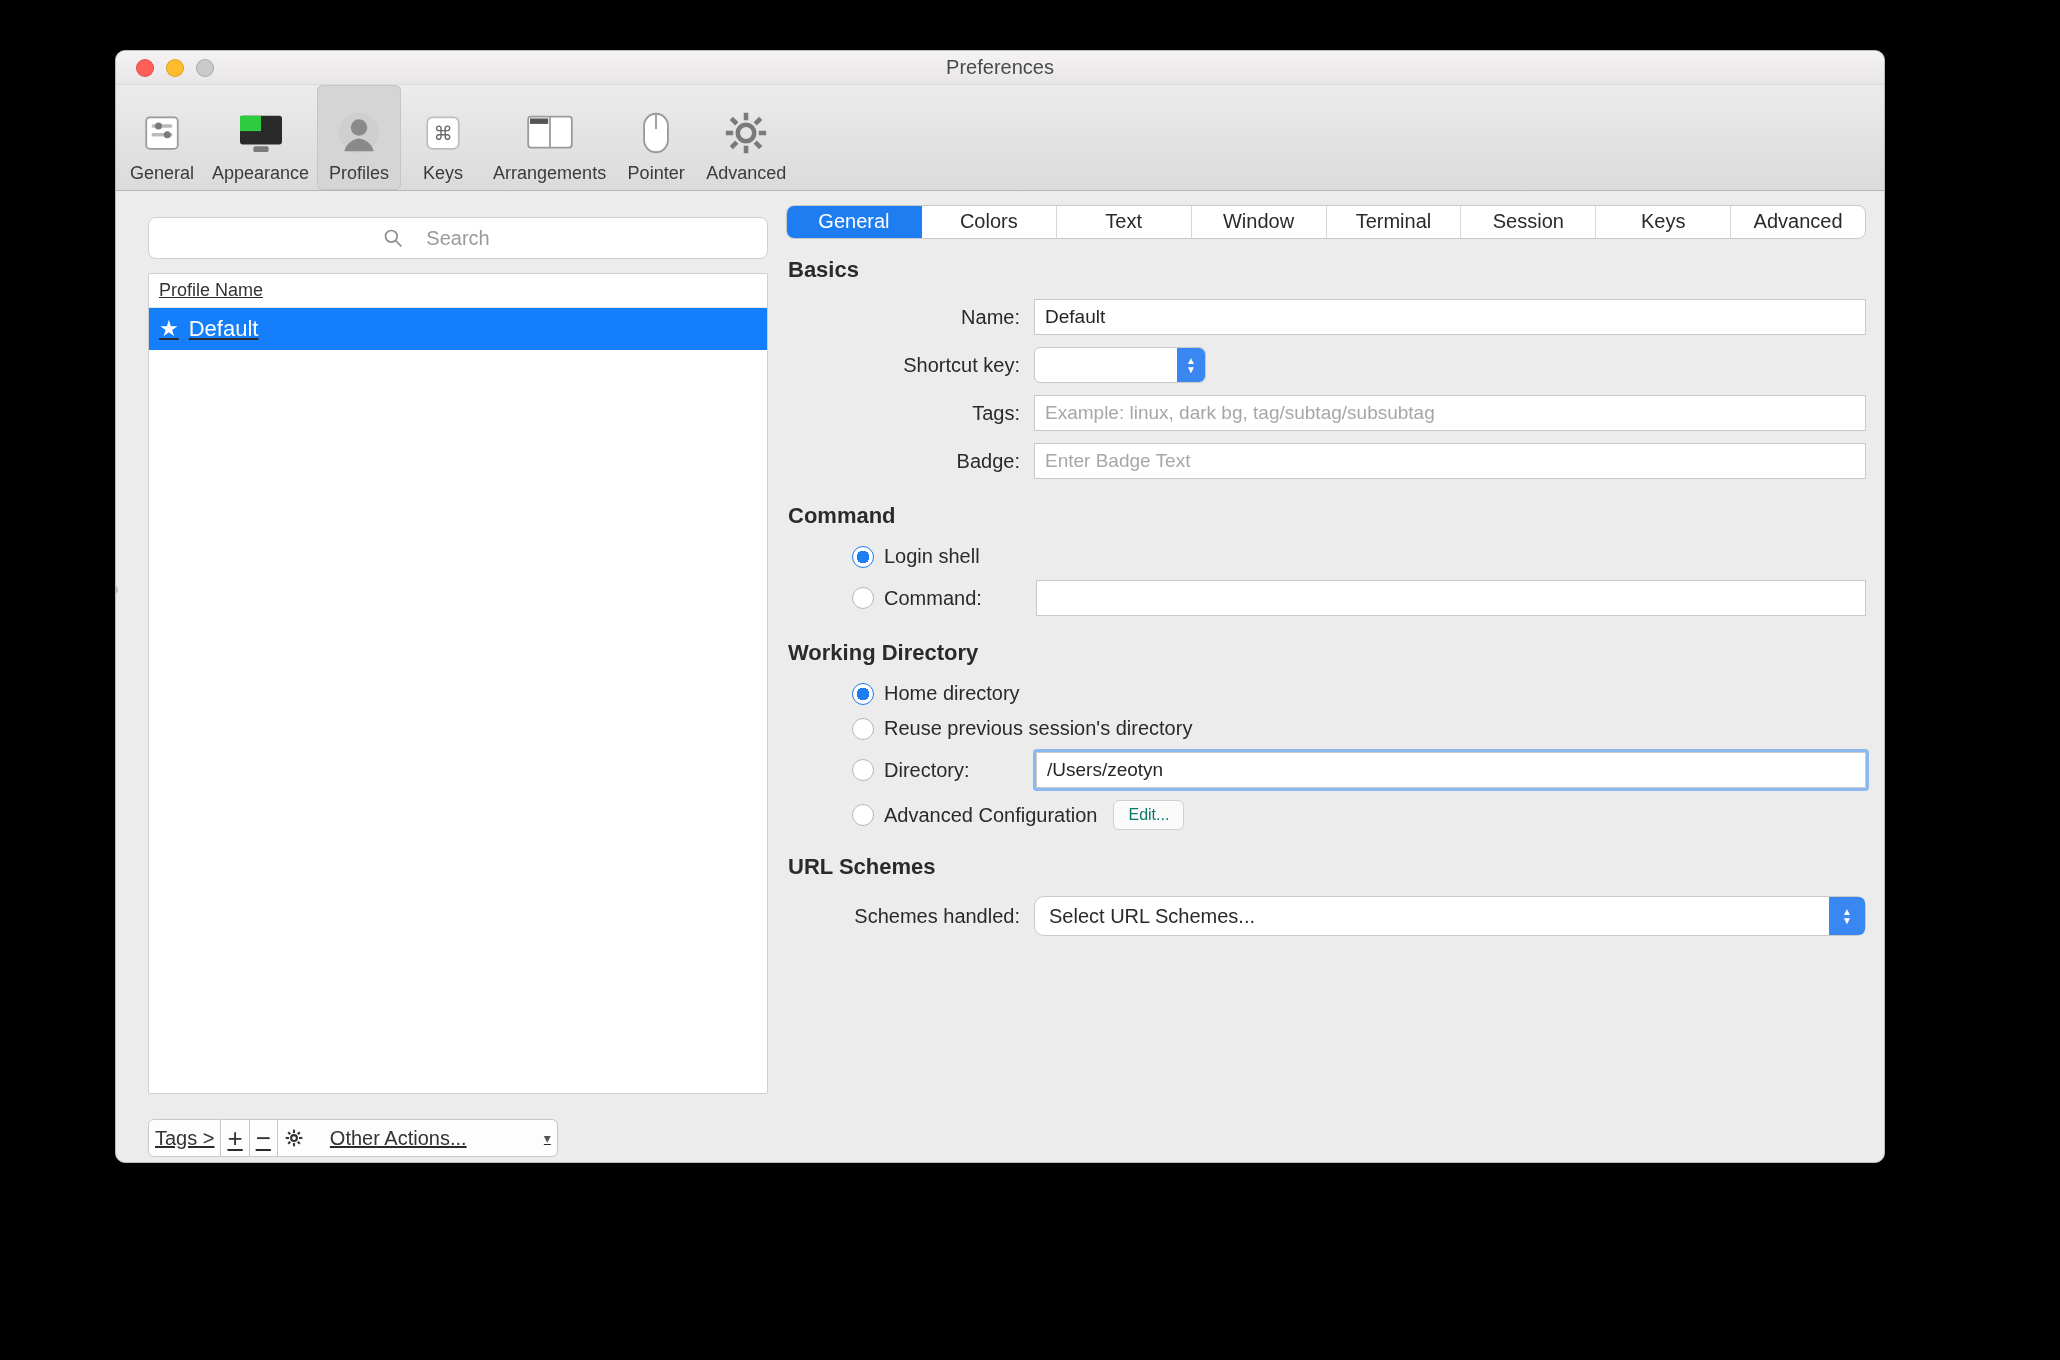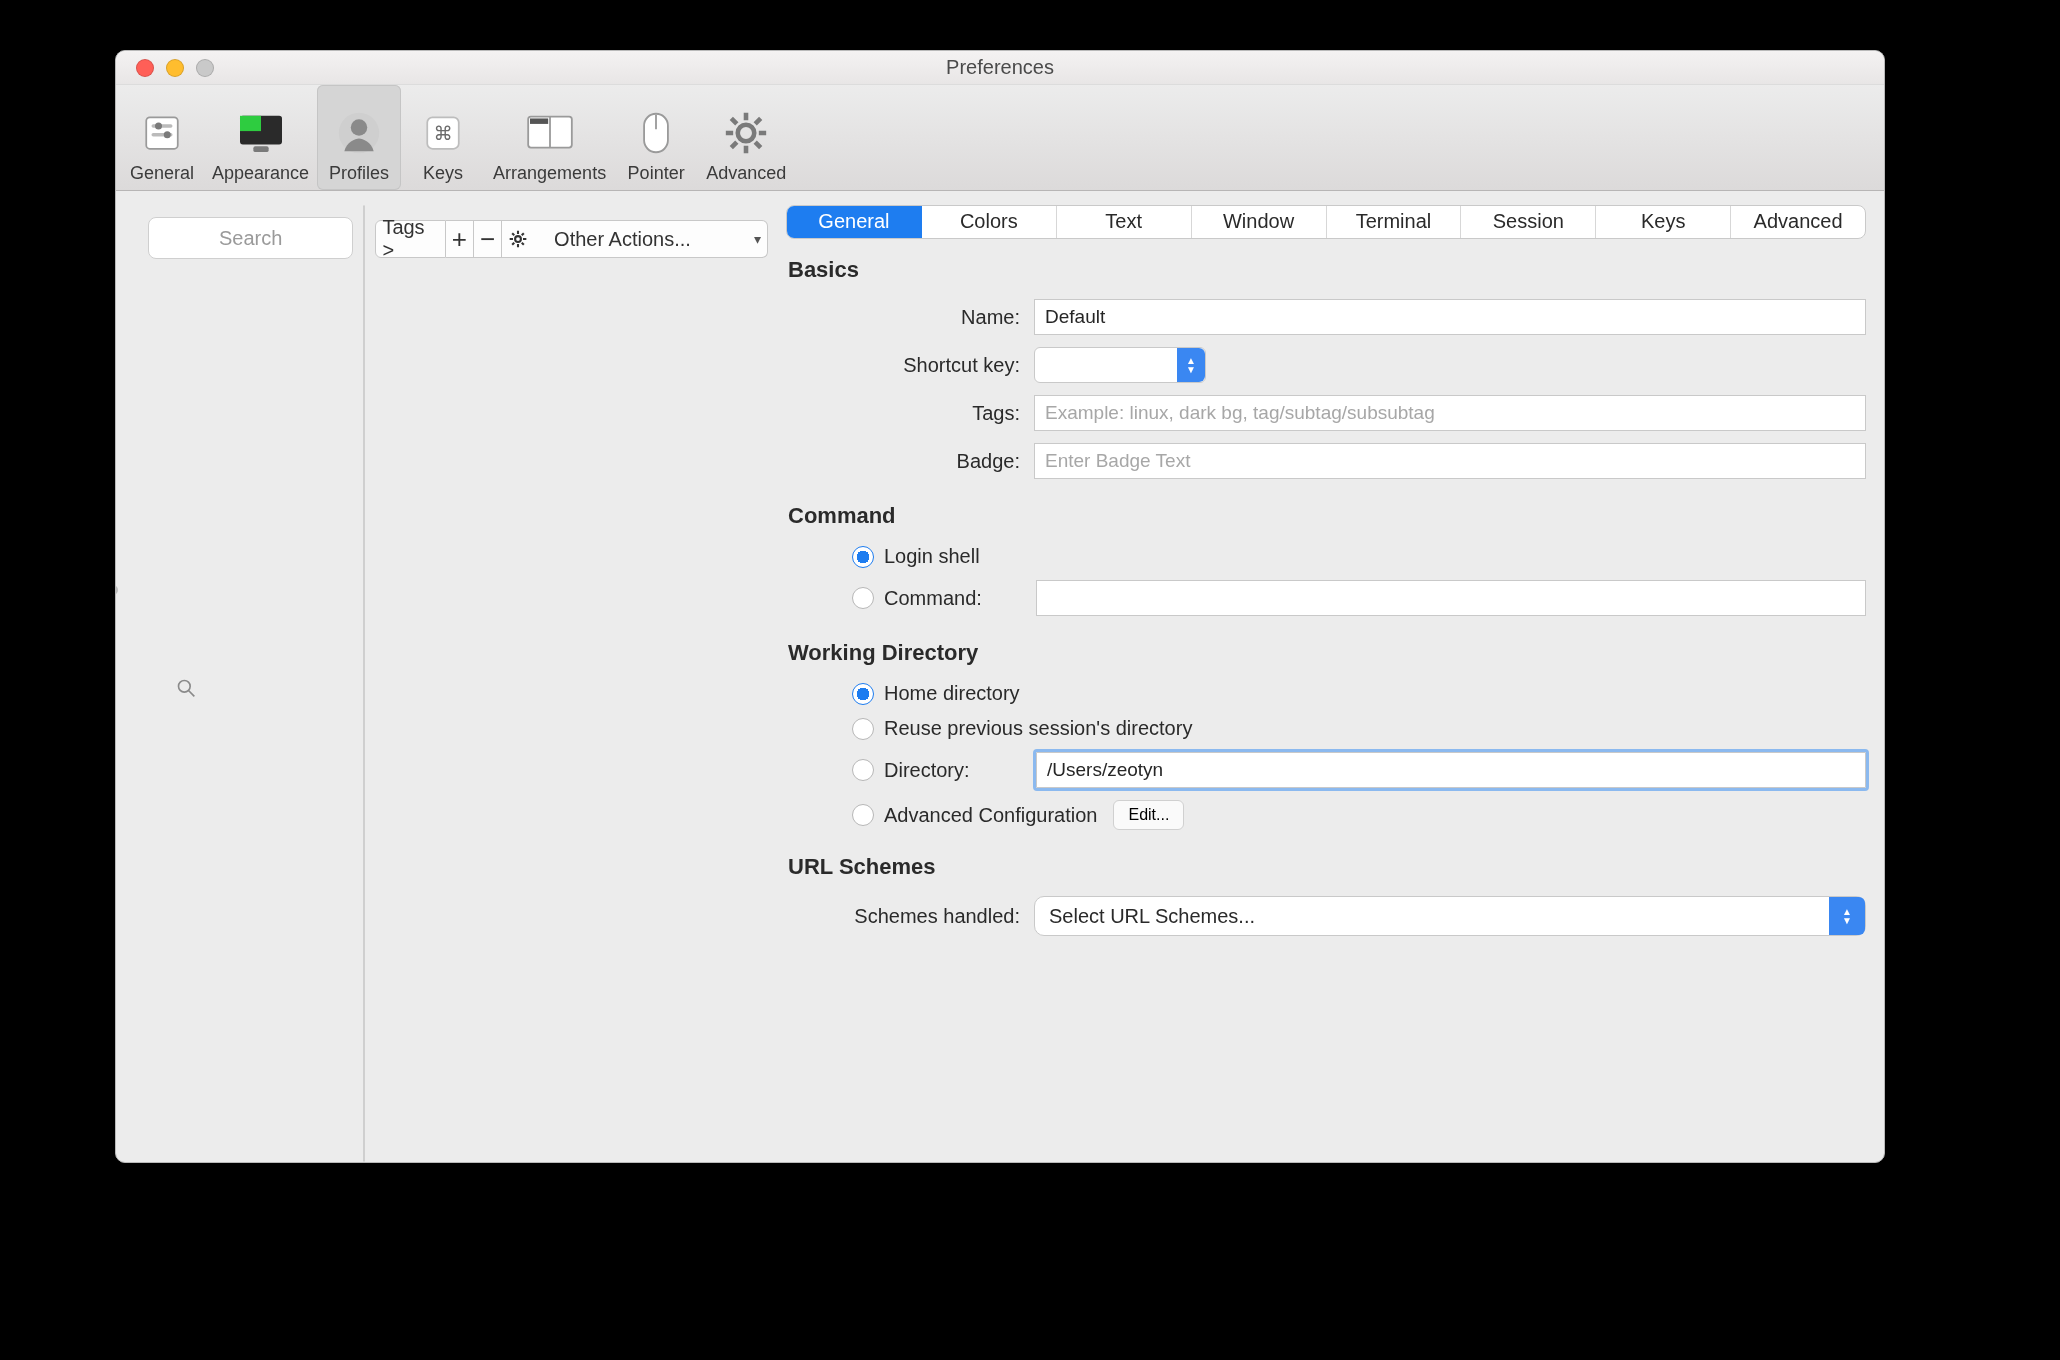--- a/index.html
+++ b/index.html
@@ -77,8 +77,9 @@
   }
   .leftcol {
     width: 620px;
-    display: flex; flex-direction: row;
+    display: flex; flex-direction: column;
     gap: 10px;
+    text-decoration: underline;
   }
   .searchwrap {
     position: relative;

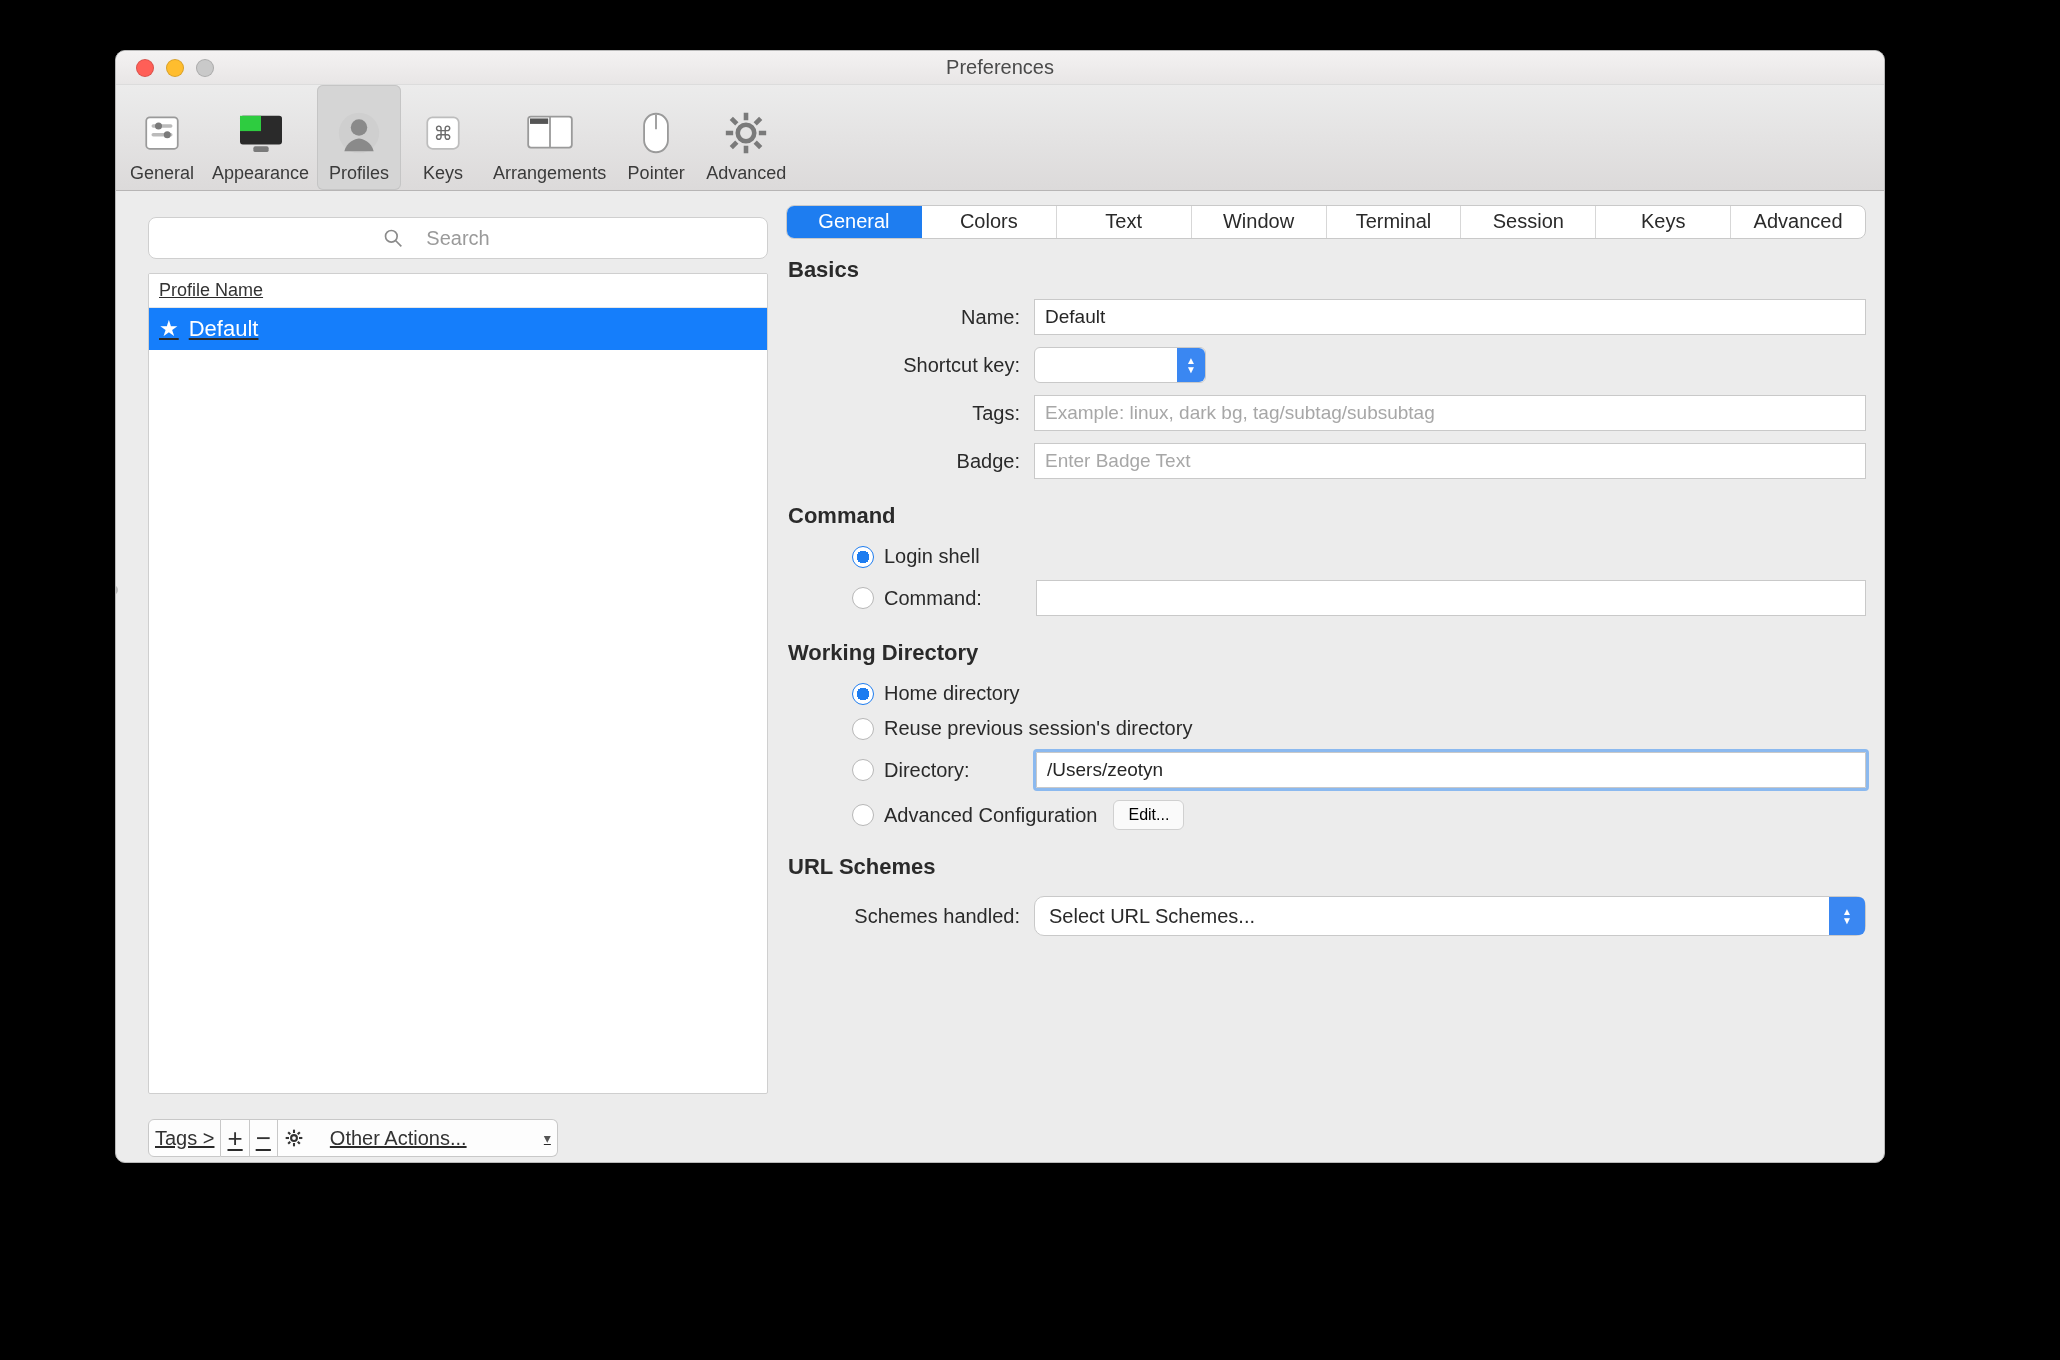--- a/index.html
+++ b/index.html
@@ -245,7 +245,7 @@
     height: 30px; padding: 0 14px;
     border: 1px solid #d0d0d0; background: #fafafa;
     border-radius: 6px;
-    font-size: 16px; color: #000000;
+    font-size: 16px; color: #0f766e;
   }
   .select-wide {
     width: 100%;

